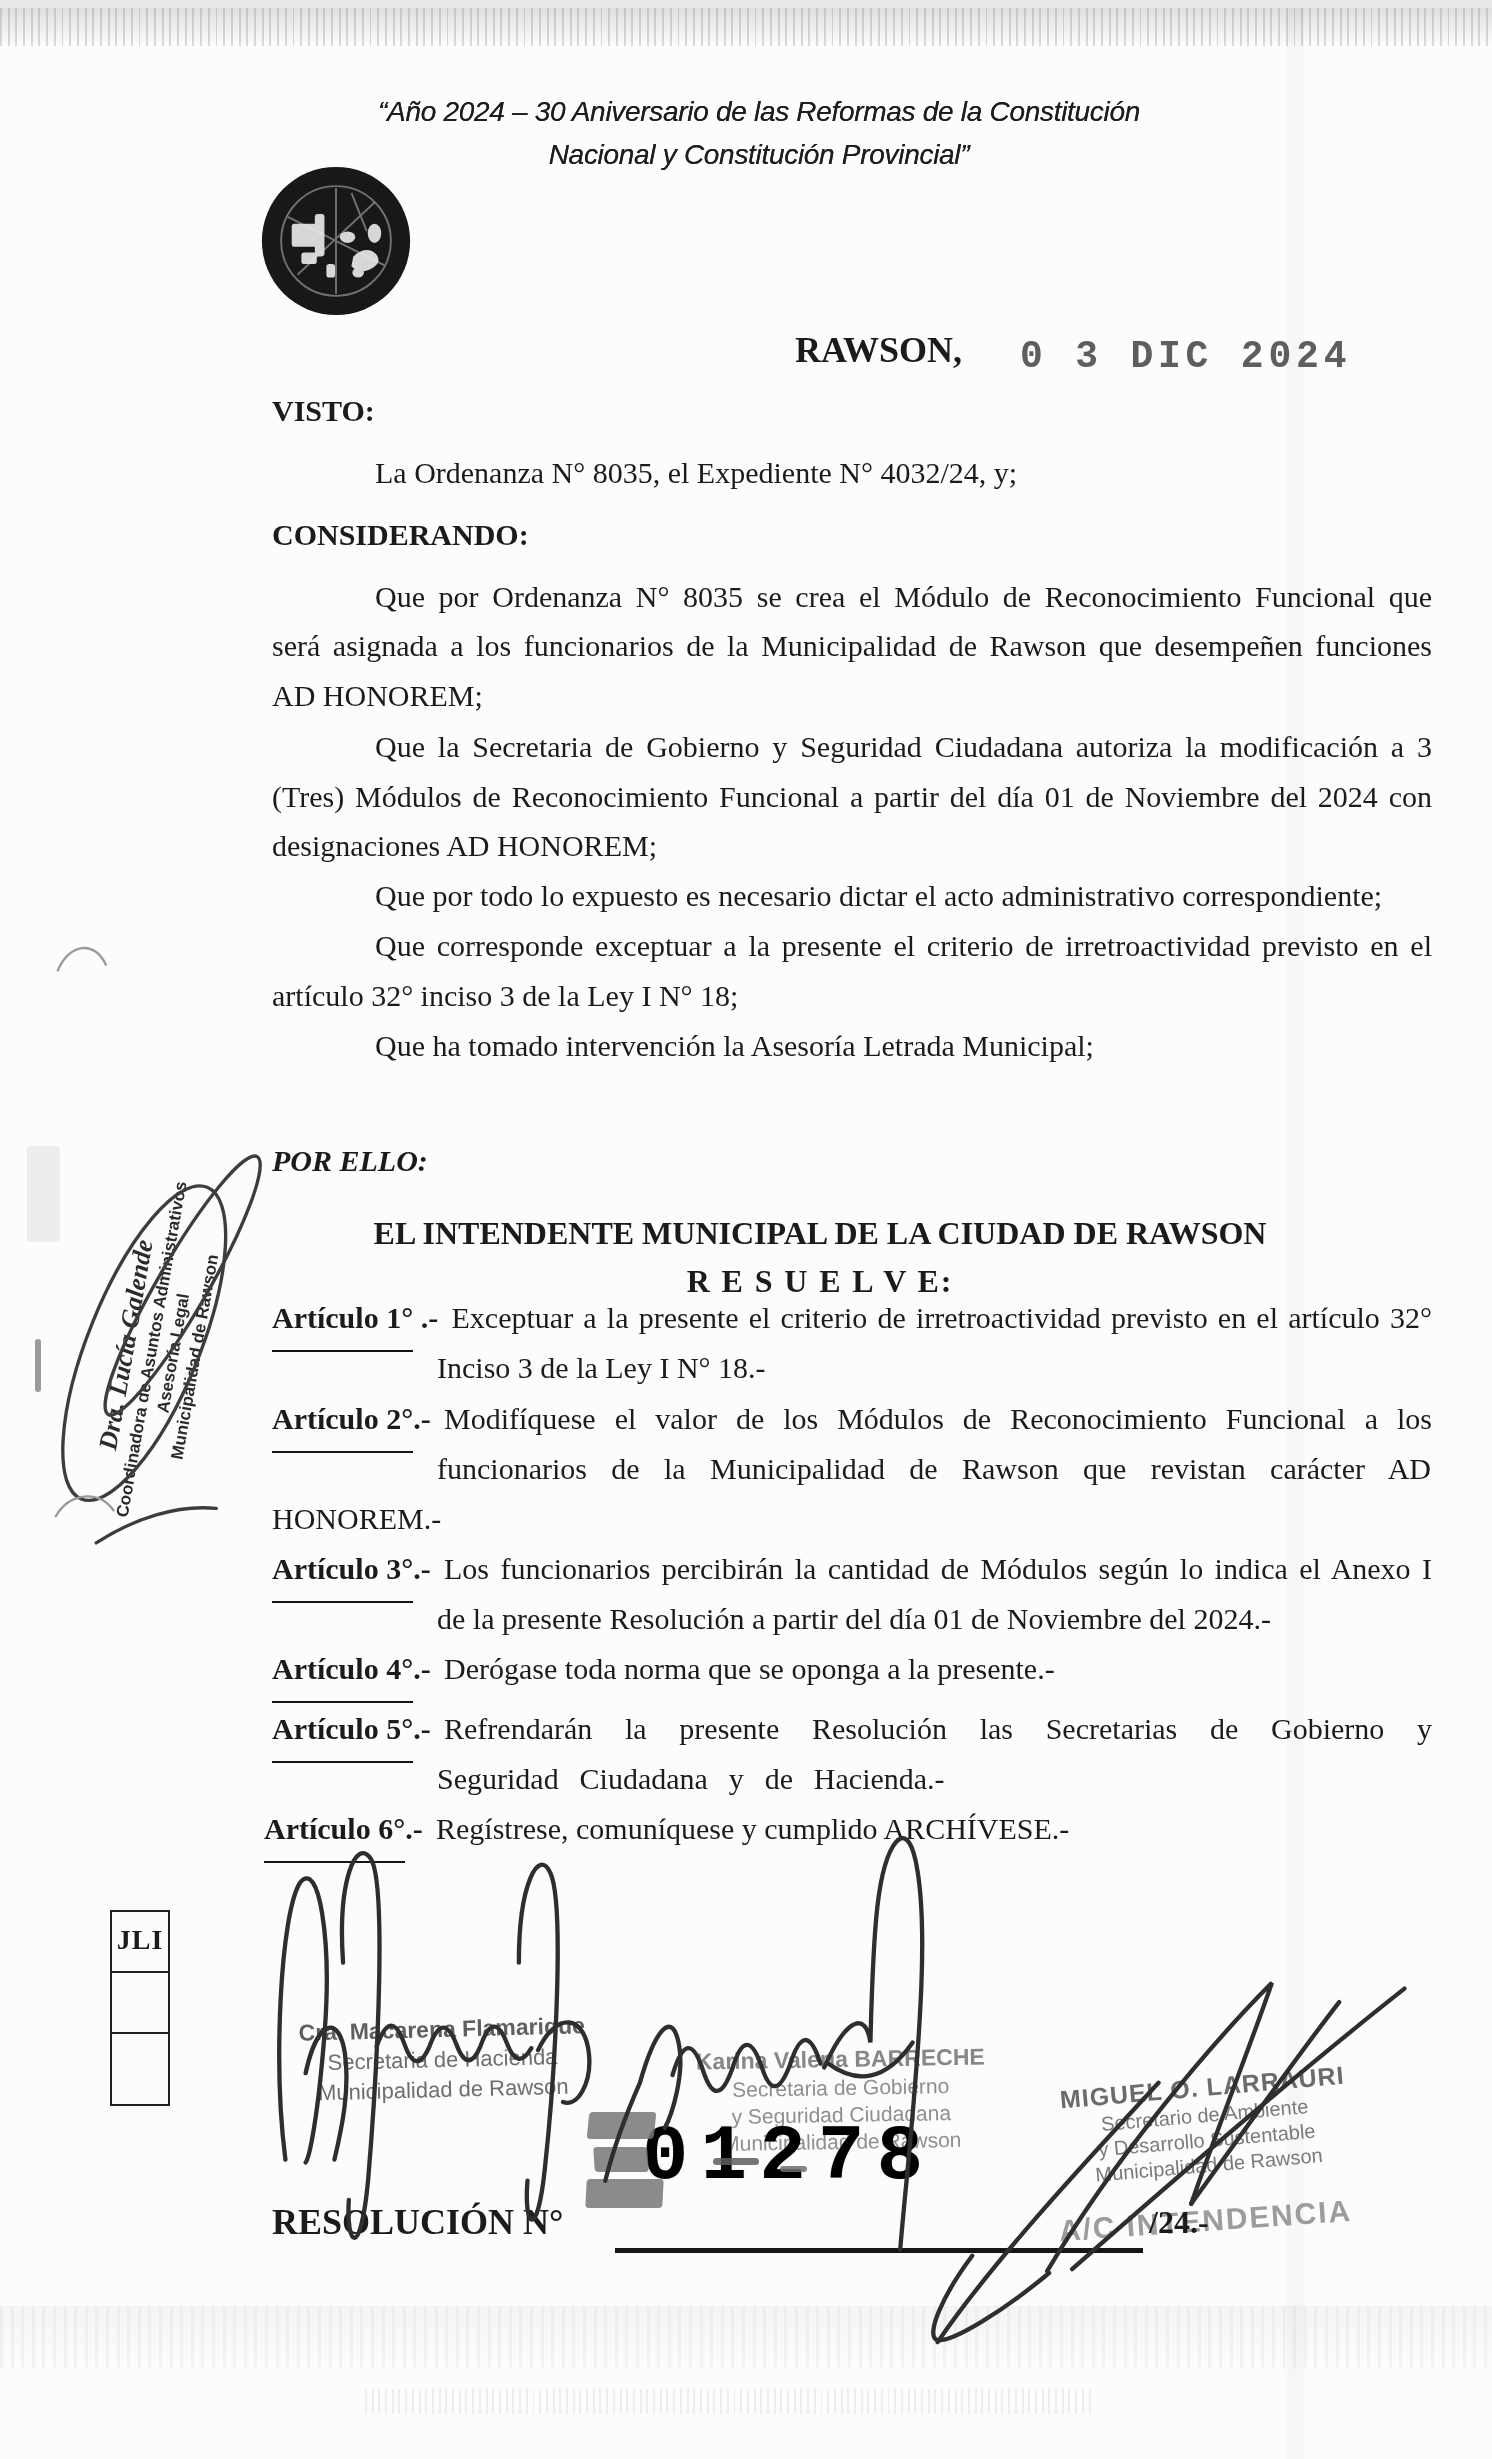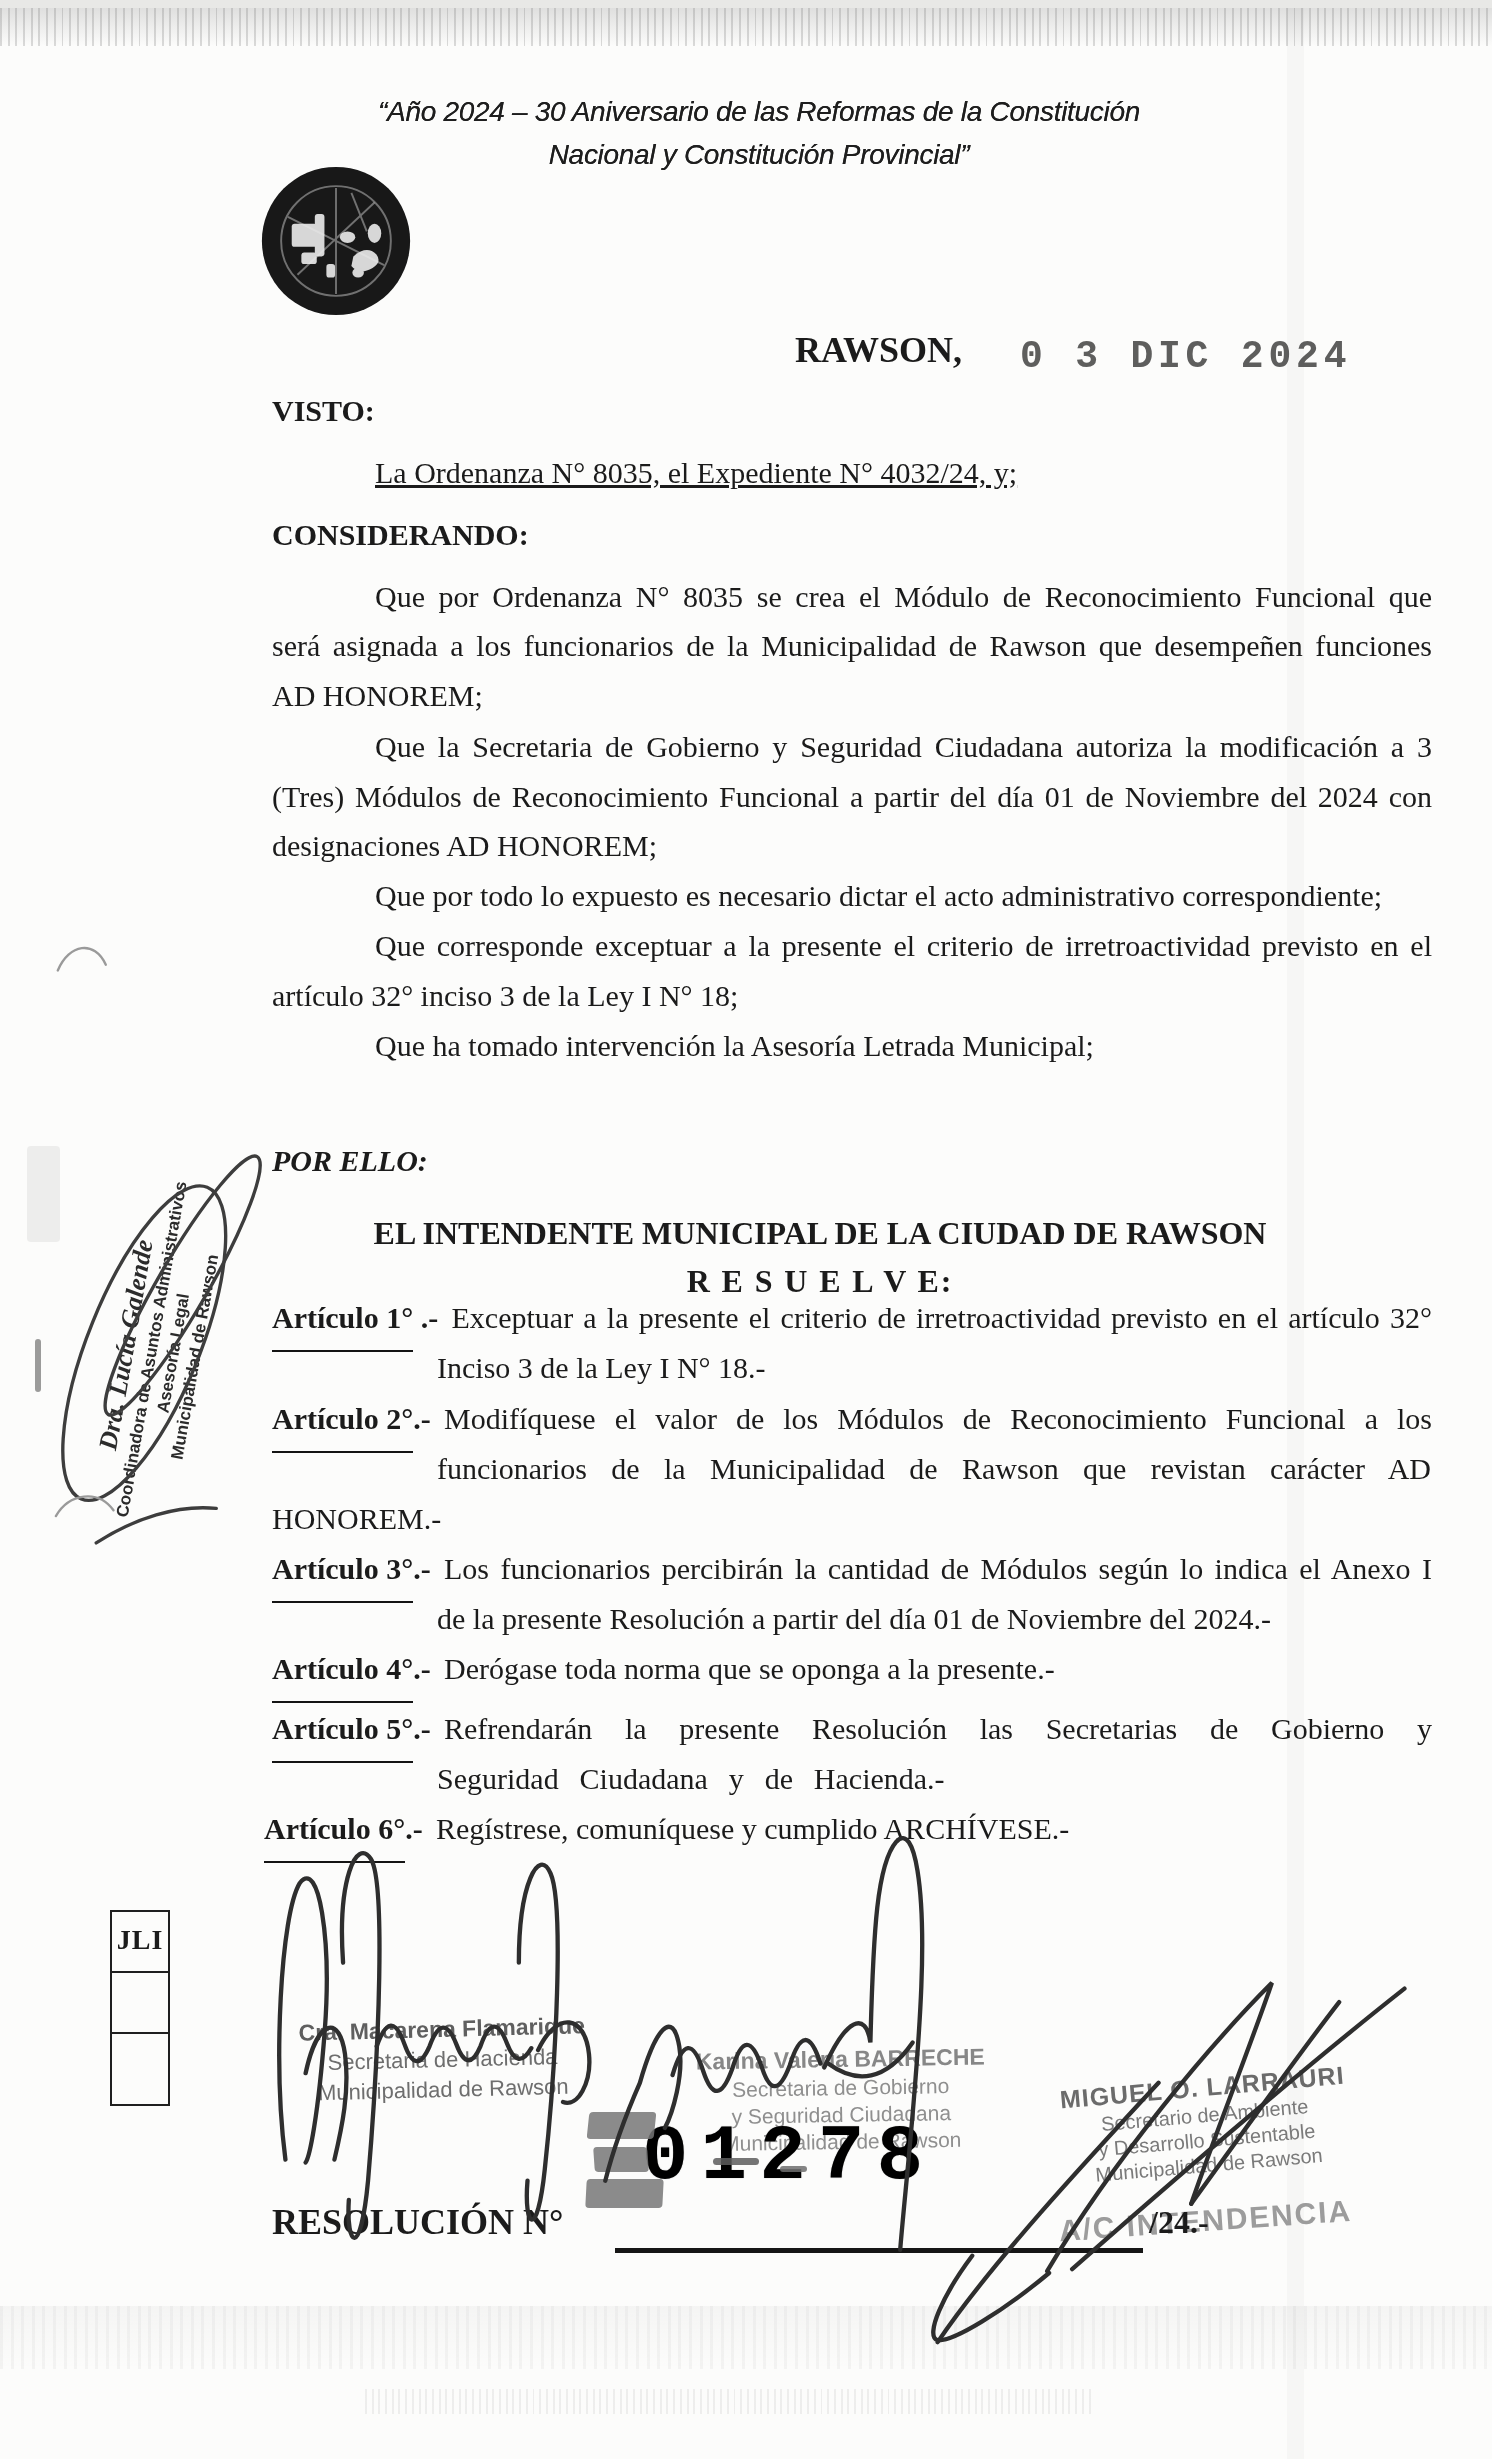--- a/index.html
+++ b/index.html
@@ -83,7 +83,7 @@
   <div class="datebox">0 3 DIC 2024</div>
 
   <div class="ln b" style="left:272px;top:384px;">VISTO:</div>
-  <div class="ln" style="left:375px;top:446px;text-decoration:underline;">La Ordenanza N° 8035, el Expediente N° 4032/24, y;</div>
+  <div class="ln" style="left:375px;top:446px;">La Ordenanza N° 8035, el Expediente N° 4032/24, y;</div>
 
   <div class="ln b" style="left:272px;top:508px;">CONSIDERANDO:</div>
   <div class="ln st" style="left:375px;top:570px;width:1057px;">Que por Ordenanza N° 8035 se crea el Módulo de Reconocimiento Funcional que</div>

